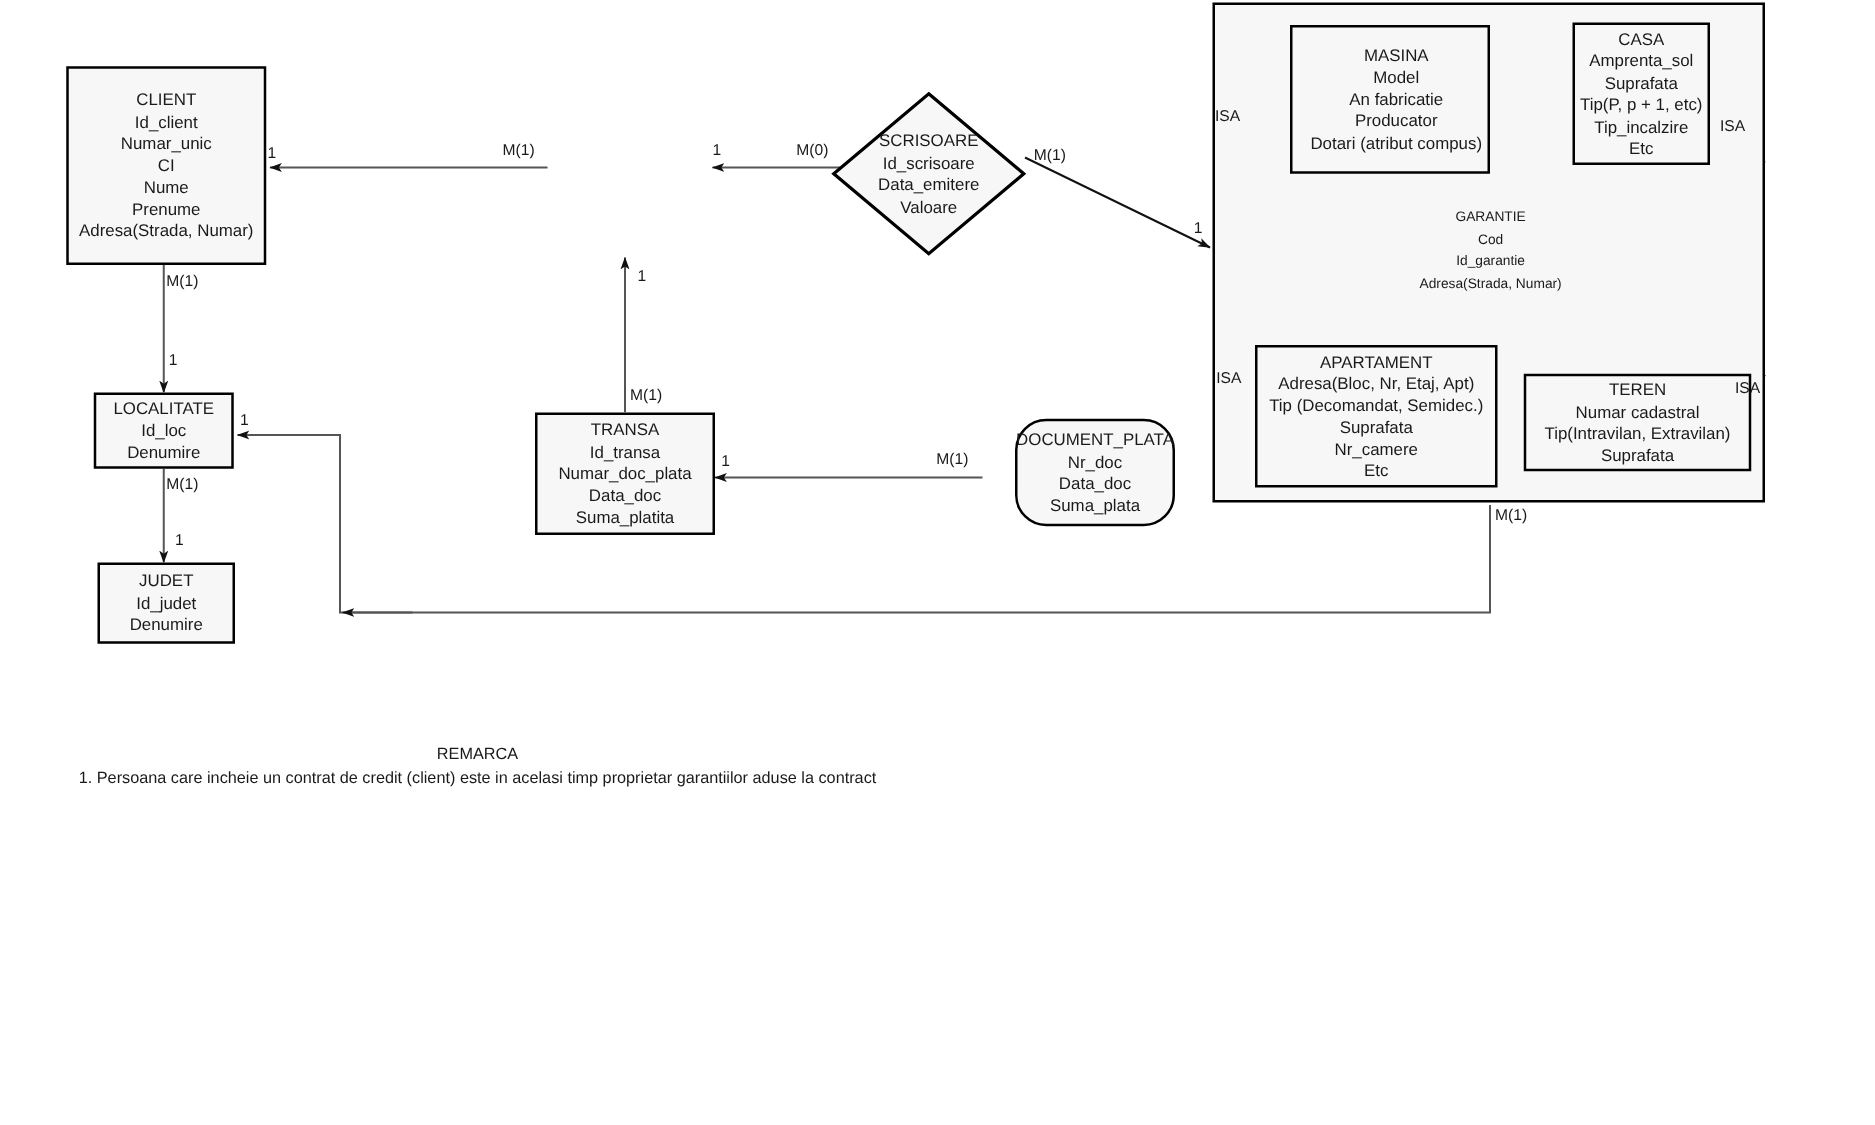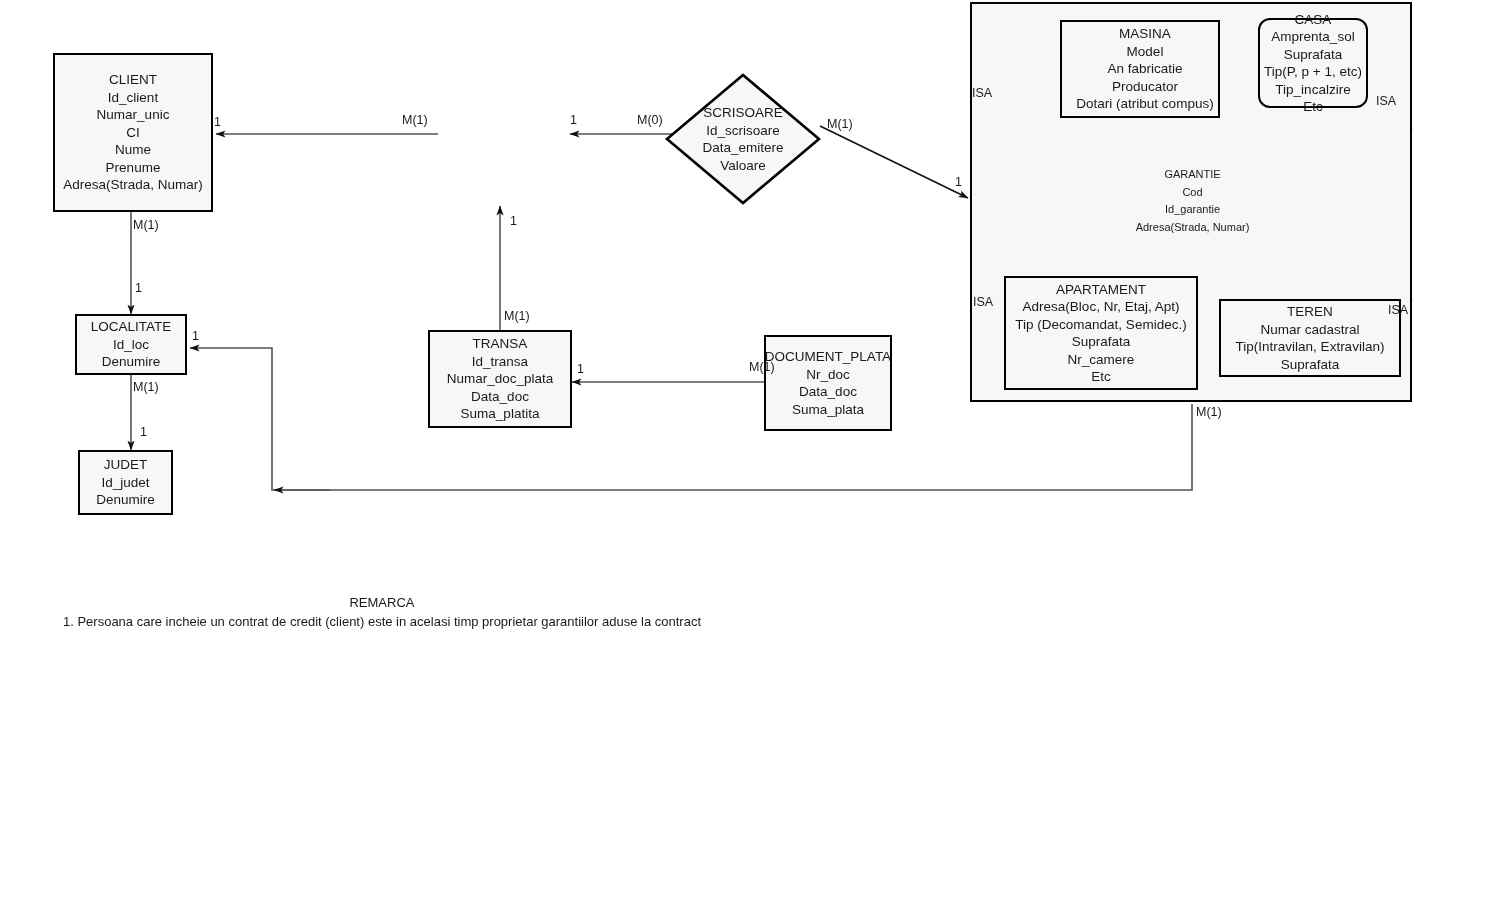--- a/index.html
+++ b/index.html
@@ -200,7 +200,7 @@
     <div class="attr">Dotari (atribut compus)</div>
   </div>
 
-  <div class="entity" style="left:1258px; top:18px; width:110px; height:90px;border-radius:12px;">
+  <div class="entity" style="left:1258px; top:18px; width:110px; height:114px;">
     <div class="ent-name">CASA</div>
     <div class="attr">Amprenta_sol</div>
     <div class="attr">Suprafata</div>

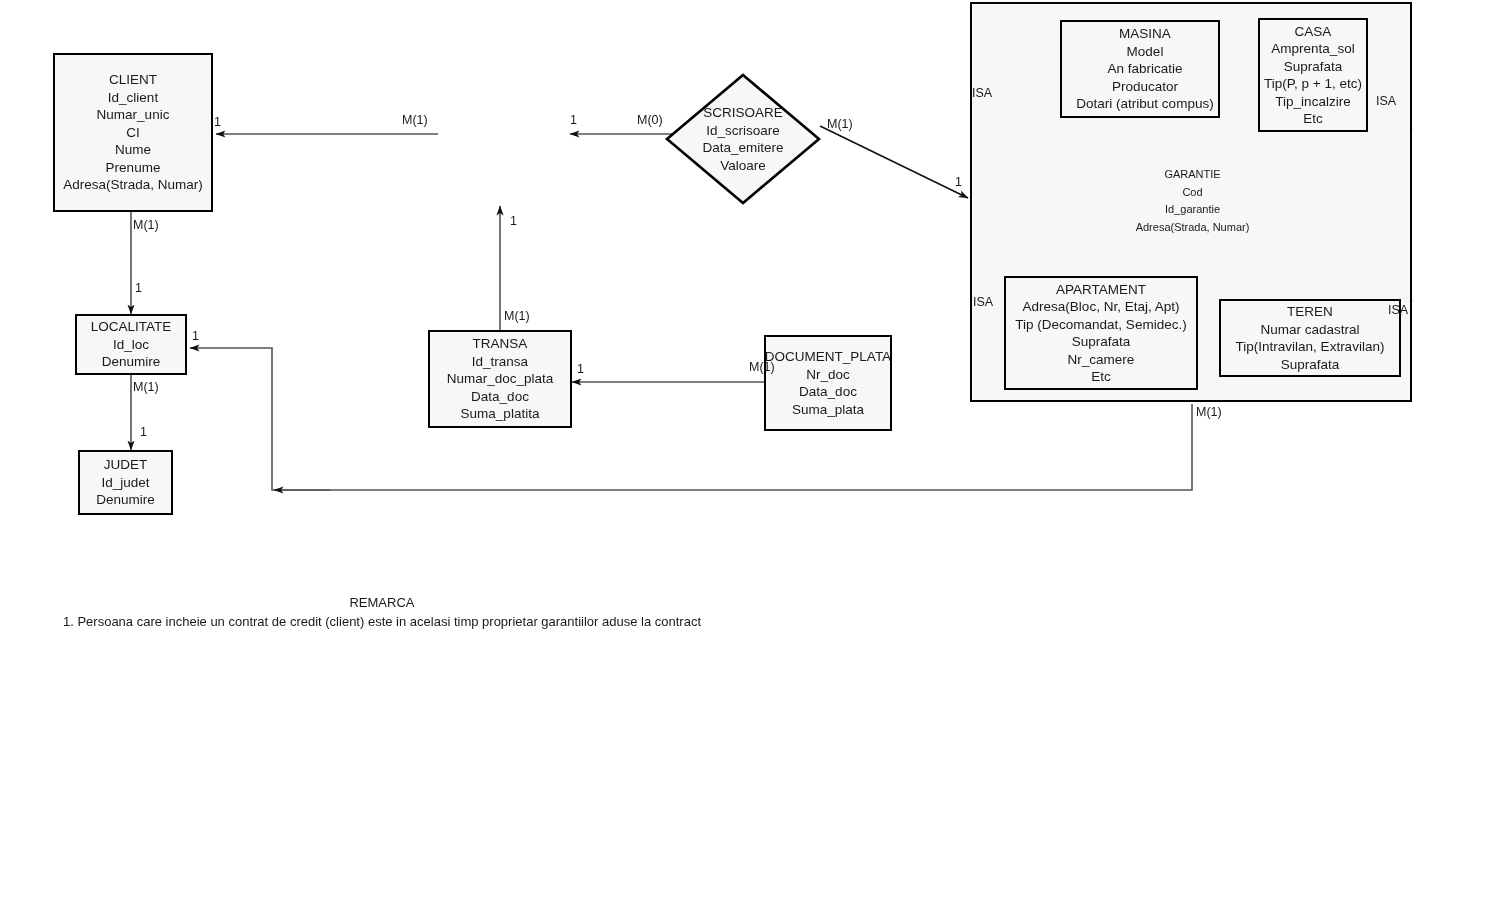--- a/index.html
+++ b/index.html
@@ -192,7 +192,7 @@
     <div class="attr">Suma_plata</div>
   </div>
 
-  <div class="entity" style="left:1060px; top:20px; width:160px; height:98px;padding-left:10px;">
+  <div class="entity" style="left:1032px; top:20px; width:160px; height:119px;padding-left:10px;">
     <div class="ent-name">MASINA</div>
     <div class="attr">Model</div>
     <div class="attr">An fabricatie</div>

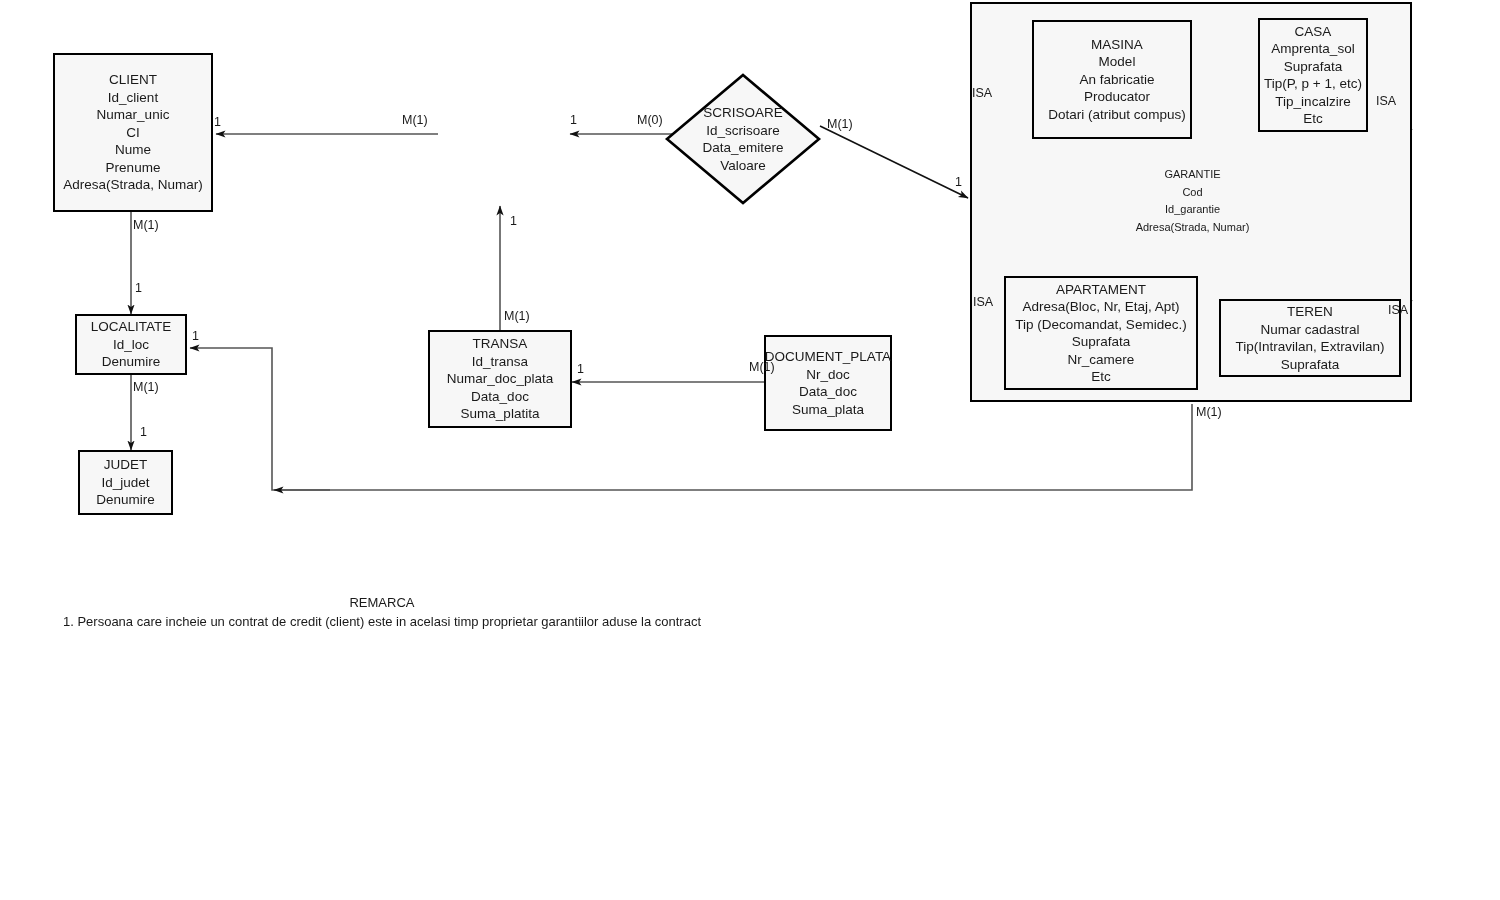--- a/index.html
+++ b/index.html
@@ -185,7 +185,7 @@
     <div class="attr">Suma_platita</div>
   </div>
 
-  <div class="entity" style="left:764px; top:335px; width:128px; height:96px;">
+  <div class="entity" style="left:812px; top:335px; width:128px; height:86px;border-radius:25px;">
     <div class="ent-name">DOCUMENT_PLATA</div>
     <div class="attr">Nr_doc</div>
     <div class="attr">Data_doc</div>

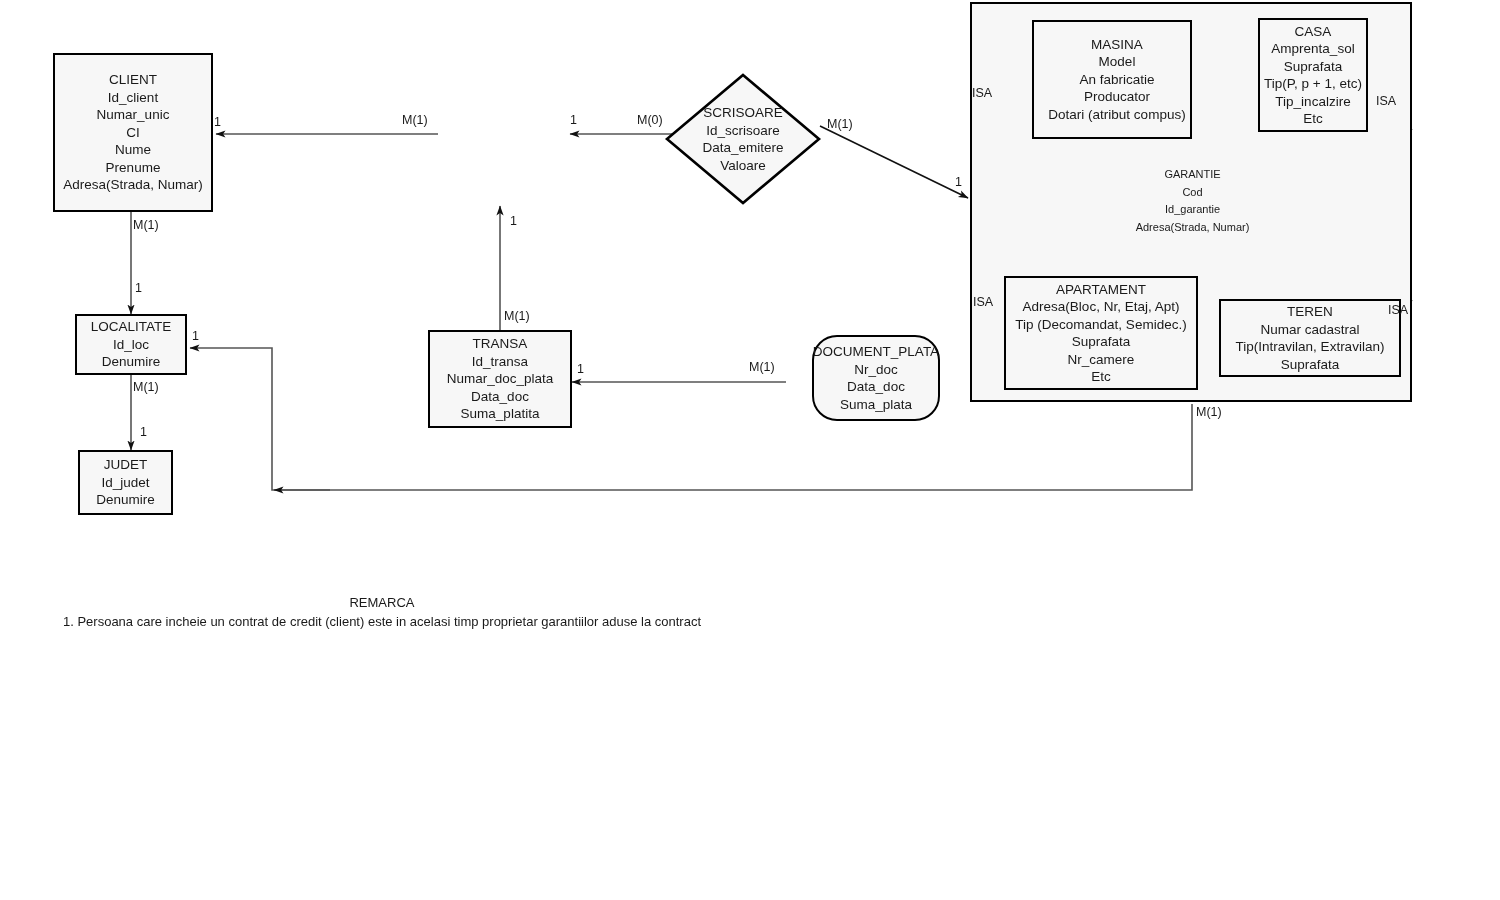--- a/index.html
+++ b/index.html
@@ -171,7 +171,7 @@
     <div class="attr">Denumire</div>
   </div>
 
-  <div class="entity" style="left:78px; top:450px; width:95px; height:65px;">
+  <div class="entity" style="left:78px; top:450px; width:110px; height:65px;">
     <div class="ent-name">JUDET</div>
     <div class="attr">Id_judet</div>
     <div class="attr">Denumire</div>

